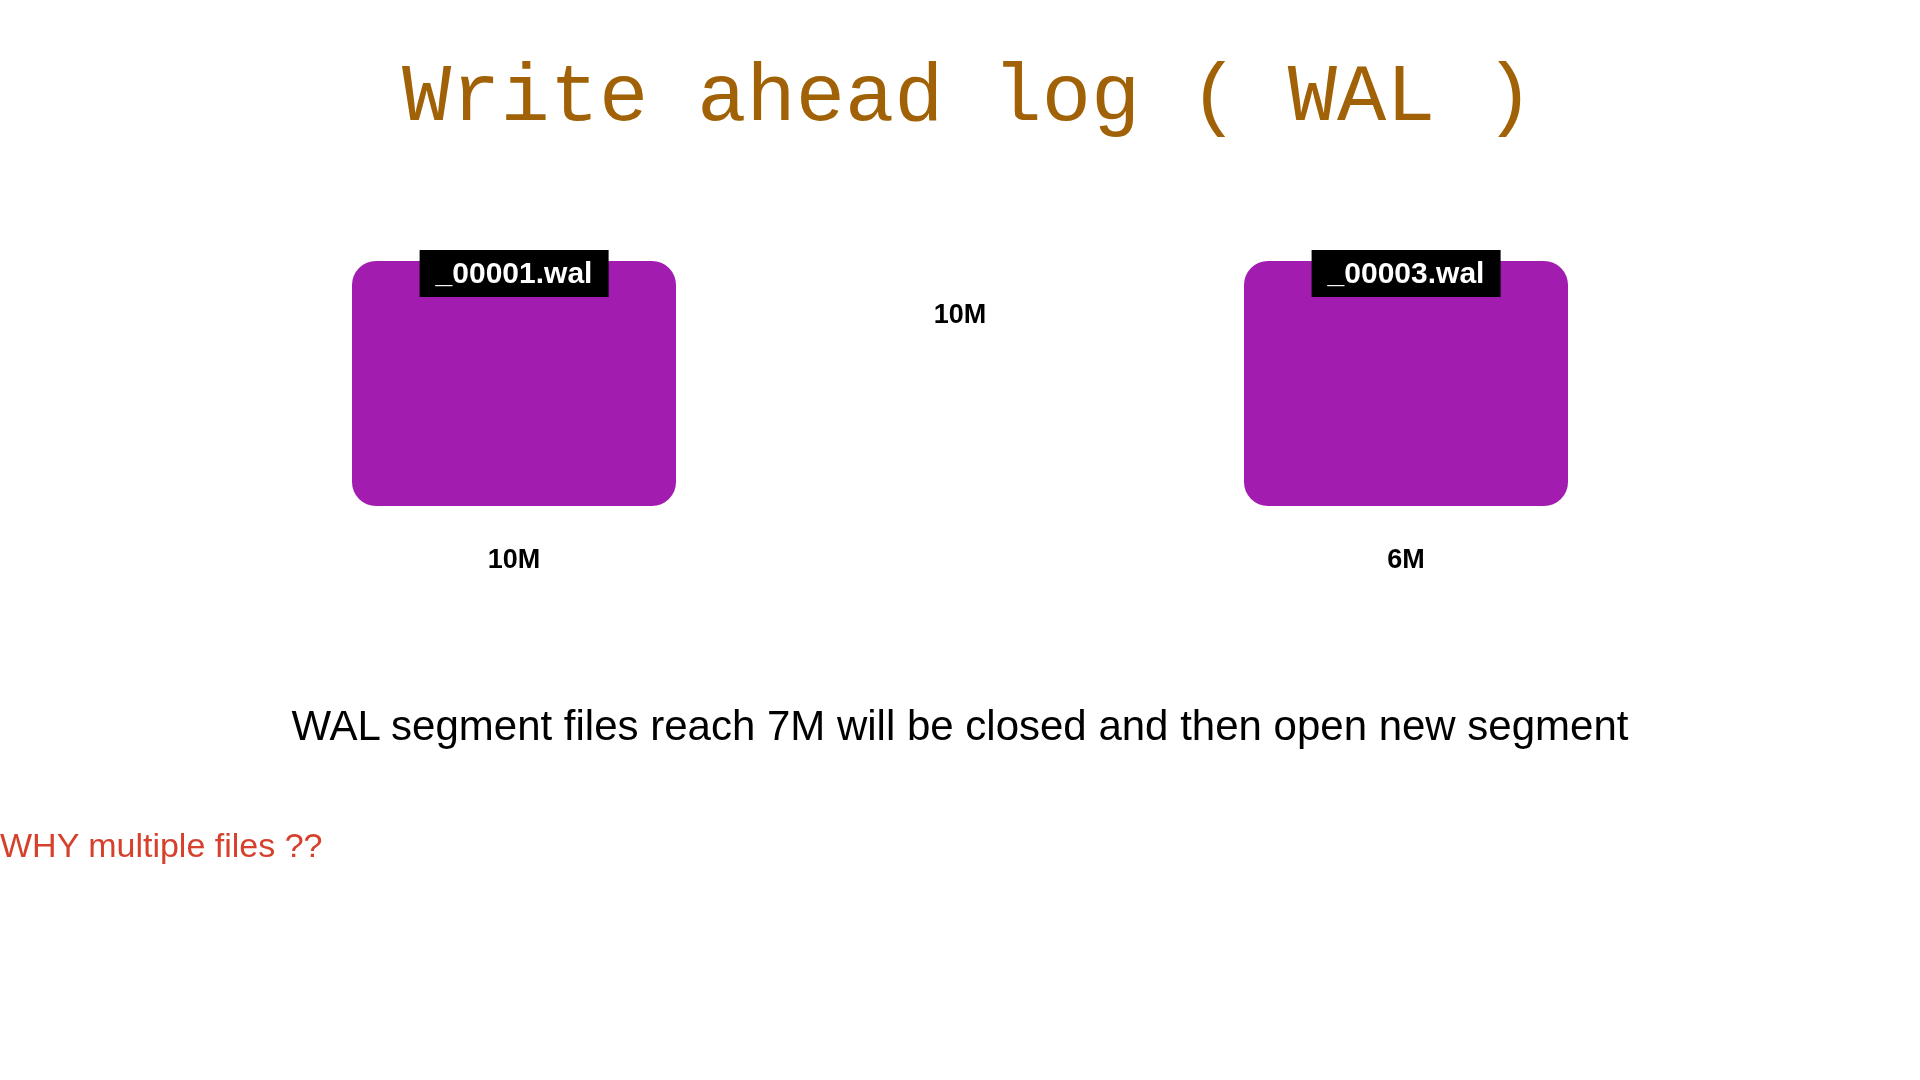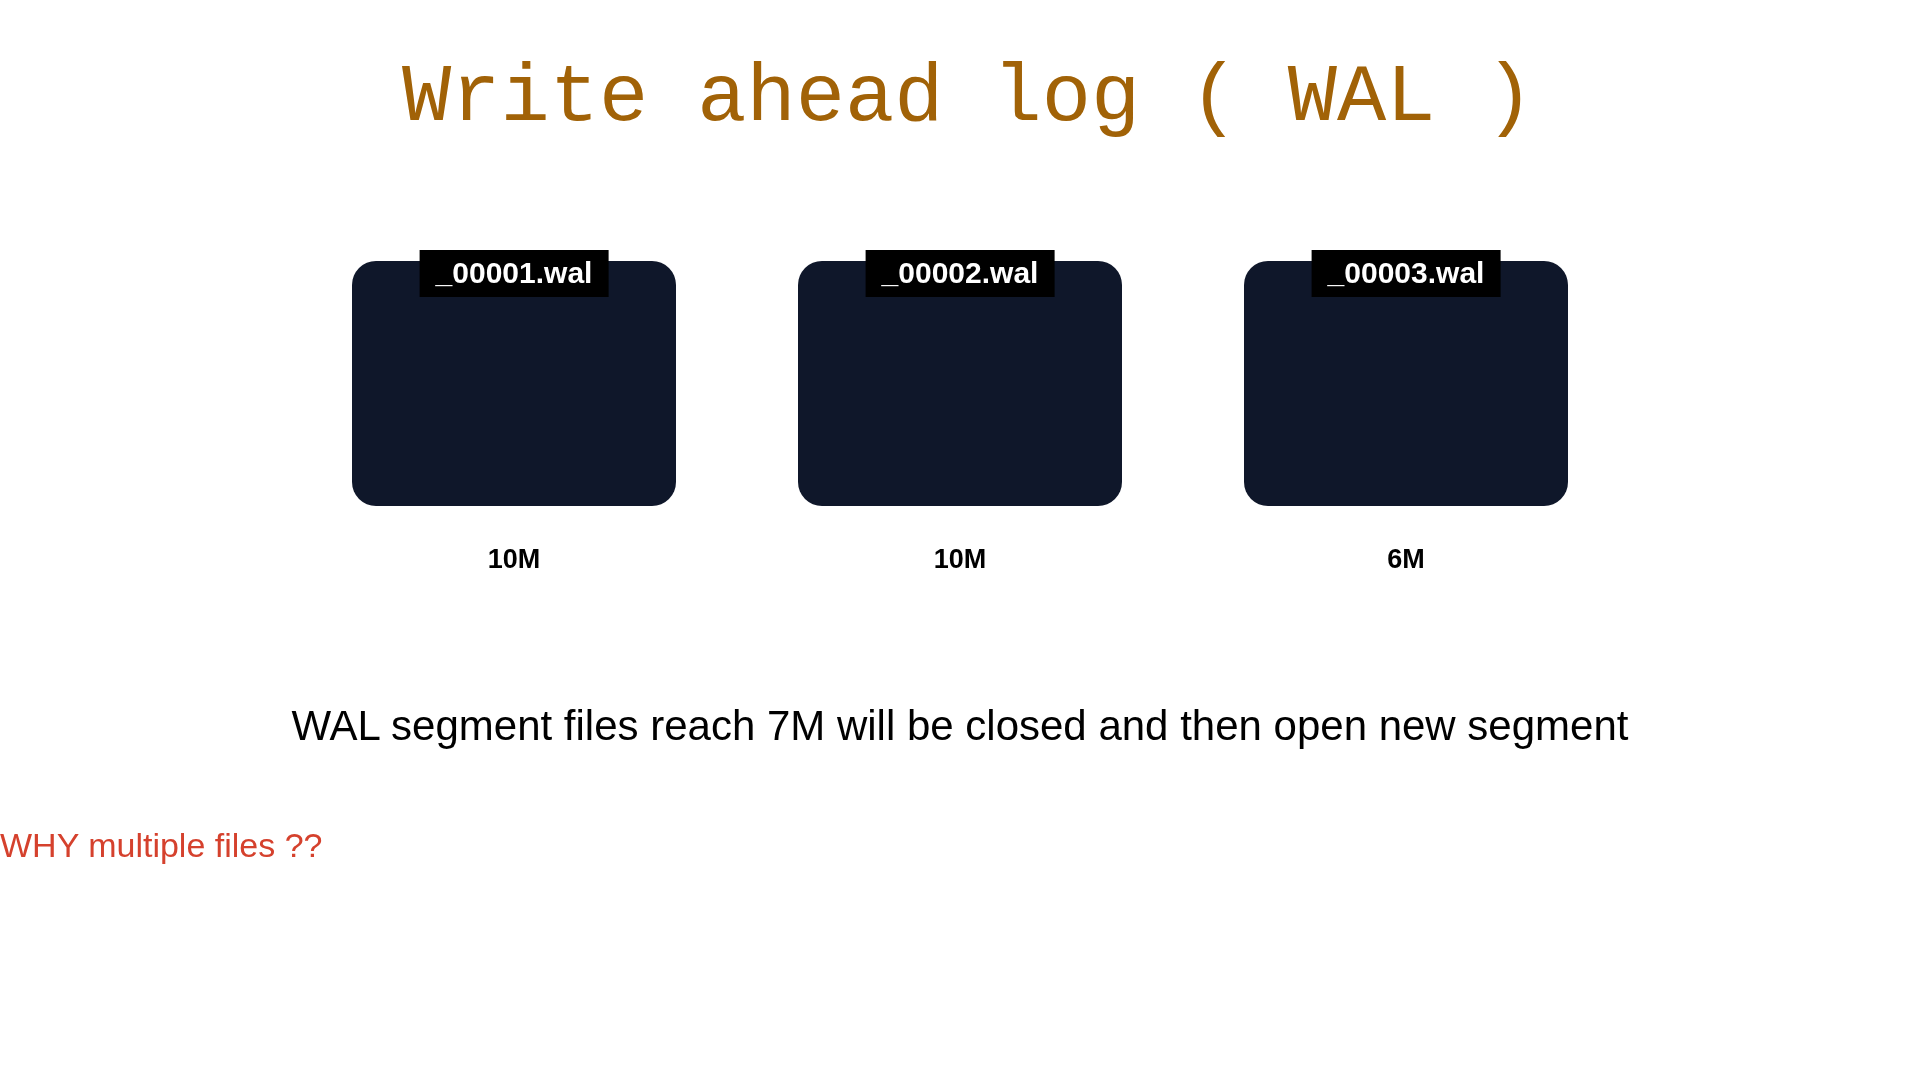--- a/index.html
+++ b/index.html
@@ -47,7 +47,7 @@
     position: relative;
     width: 324px;
     height: 245px;
-    background: #0f172a;
+    background: #a21caf;
     border-radius: 24px;
   }
   .segment-label {

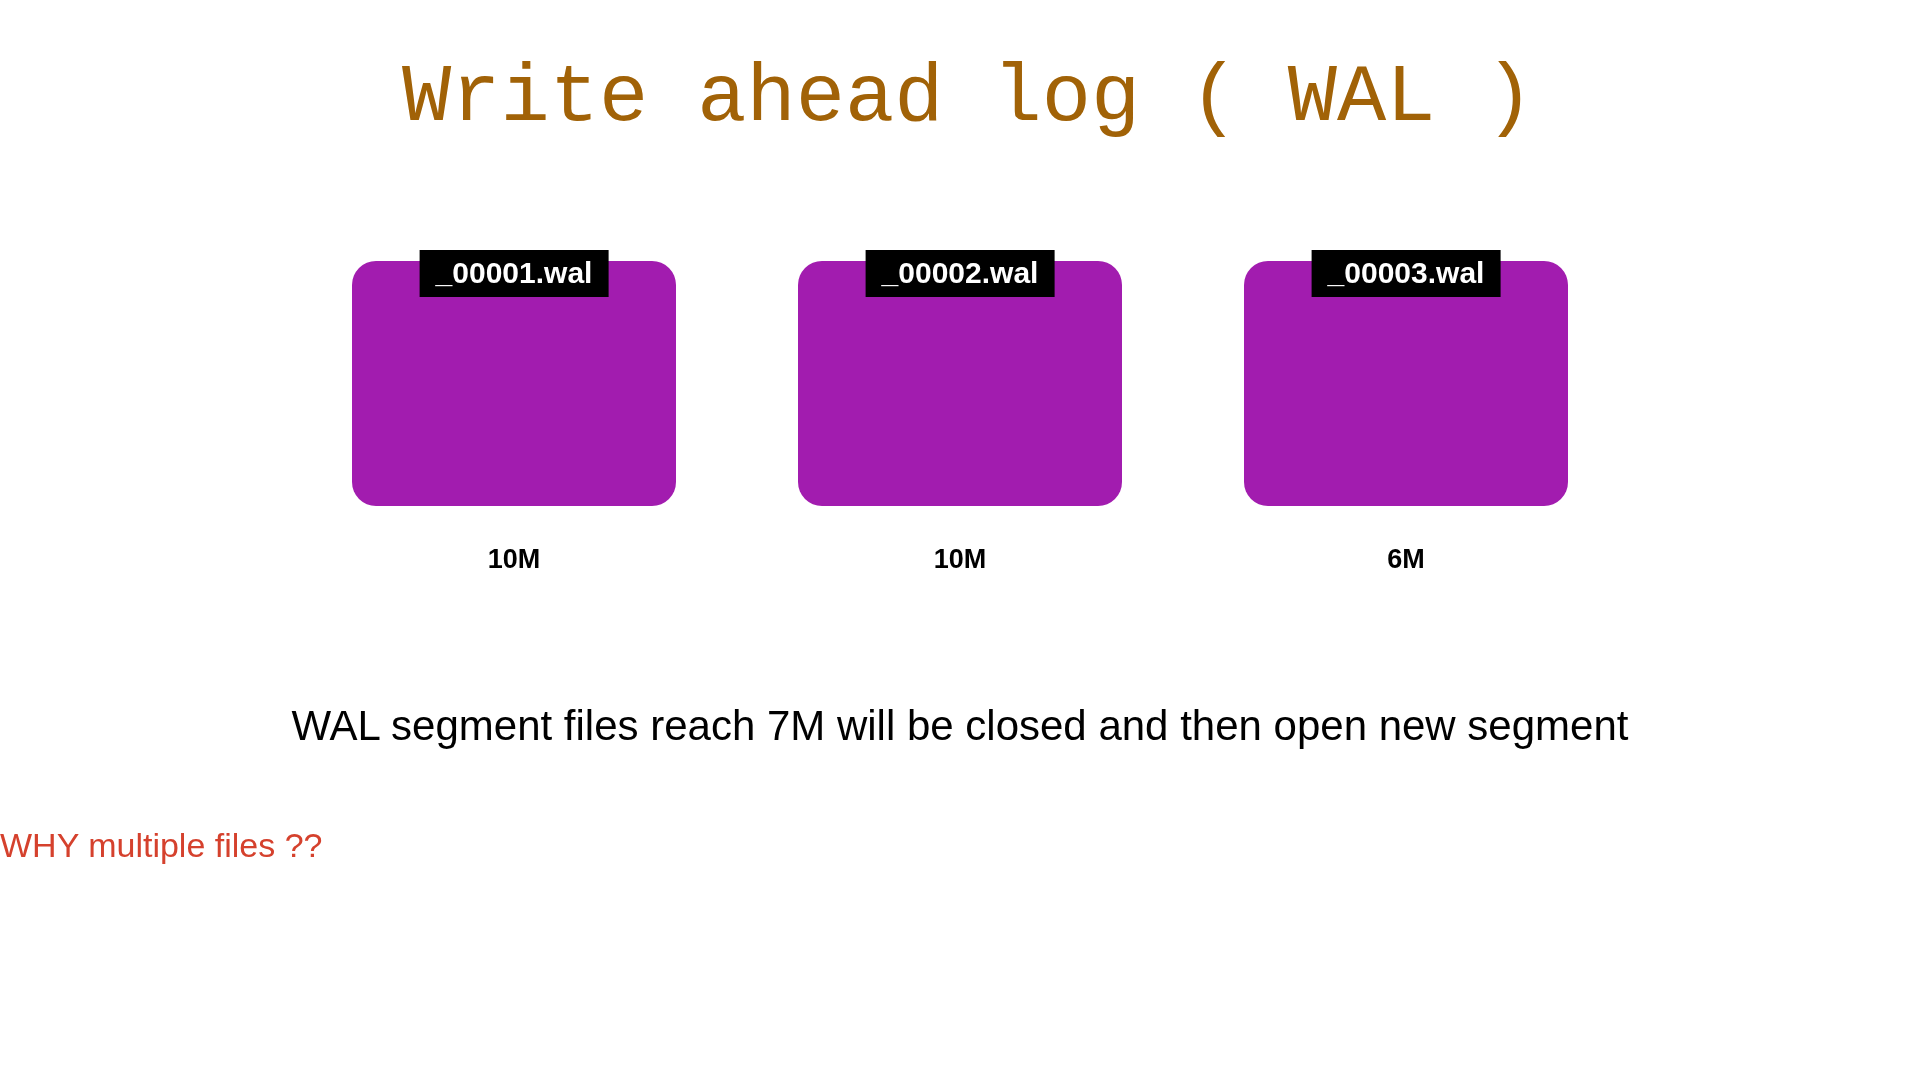--- a/index.html
+++ b/index.html
@@ -109,9 +109,6 @@
     </div>
 
     <div class="segment-col">
-      <div class="segment-card">
-        <div class="segment-label">_00002.wal</div>
-      </div>
       <div class="segment-size">10M</div>
     </div>
 

